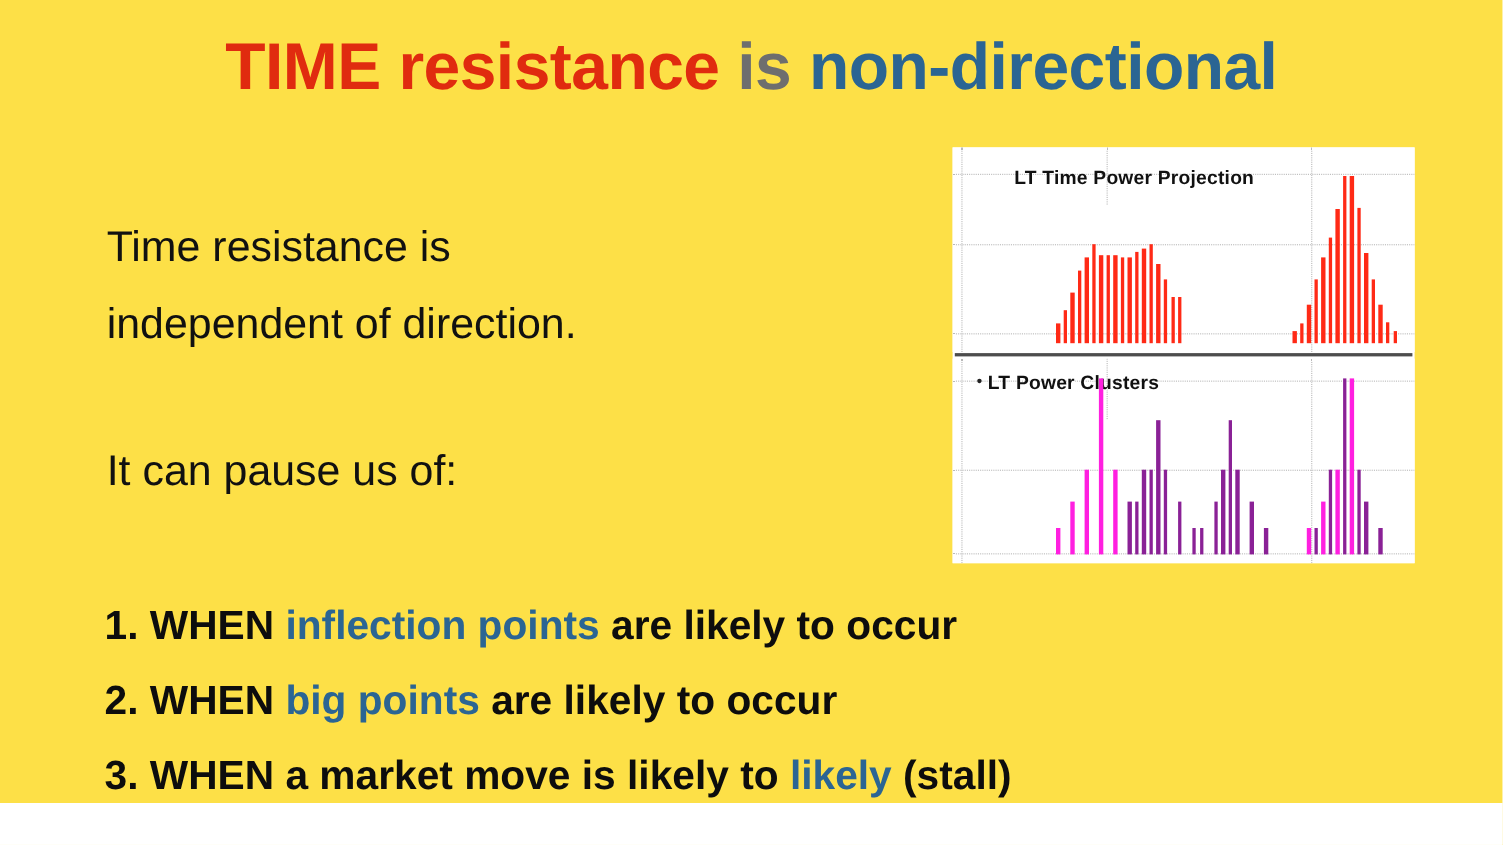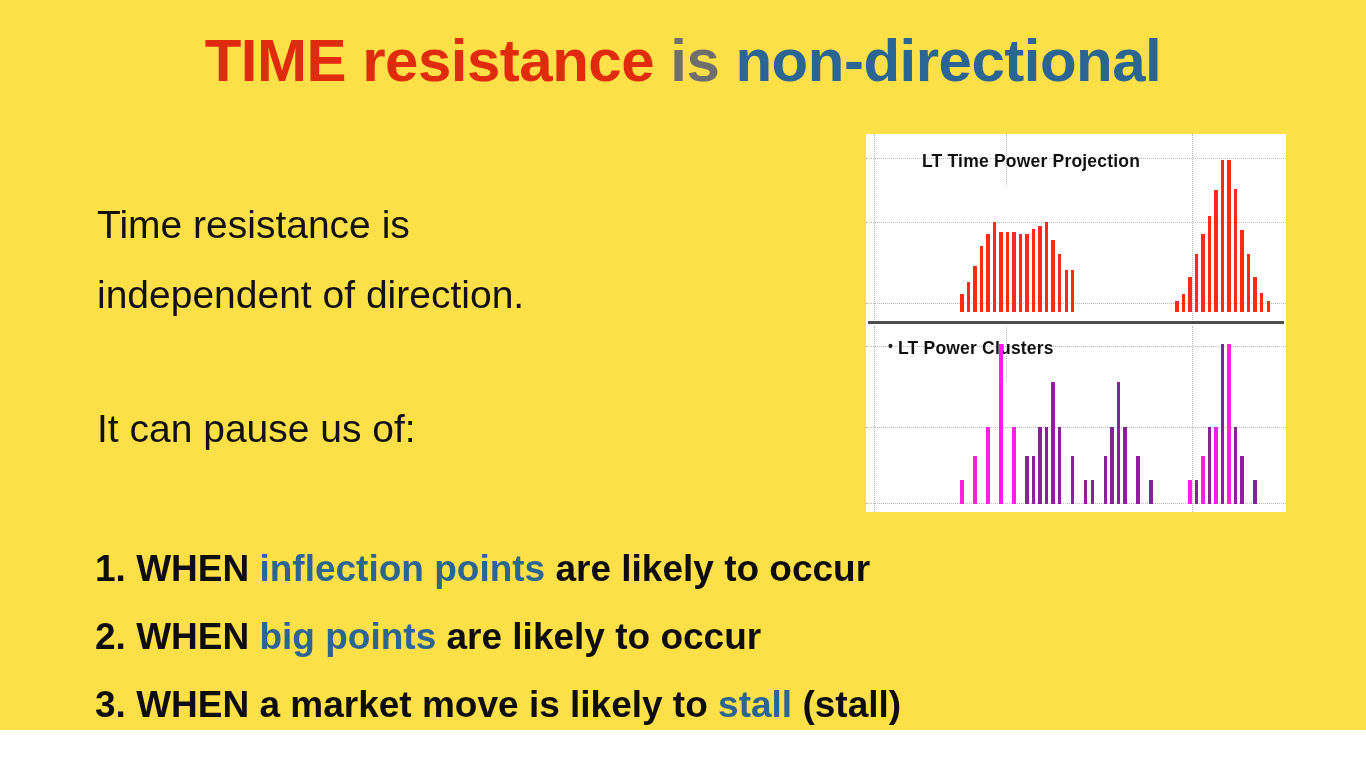--- a/index.html
+++ b/index.html
@@ -164,7 +164,7 @@
   <div id="numbered-list">
     <span class="li"><span>1.</span><span> WHEN </span><span class="blue">inflection points</span><span> are likely to occur</span></span>
     <span class="li"><span>2.</span><span> WHEN </span><span class="blue">big points</span><span> are likely to occur</span></span>
-    <span class="li"><span>3.</span><span> WHEN a market move is likely to </span><span class="blue">stall</span><span> (stall)</span></span>
+    <span class="li"><span>3.</span><span> WHEN a market move is likely to </span><span class="blue">likely</span><span> (stall)</span></span>
   </div>
 
   <div id="chart-figure">

